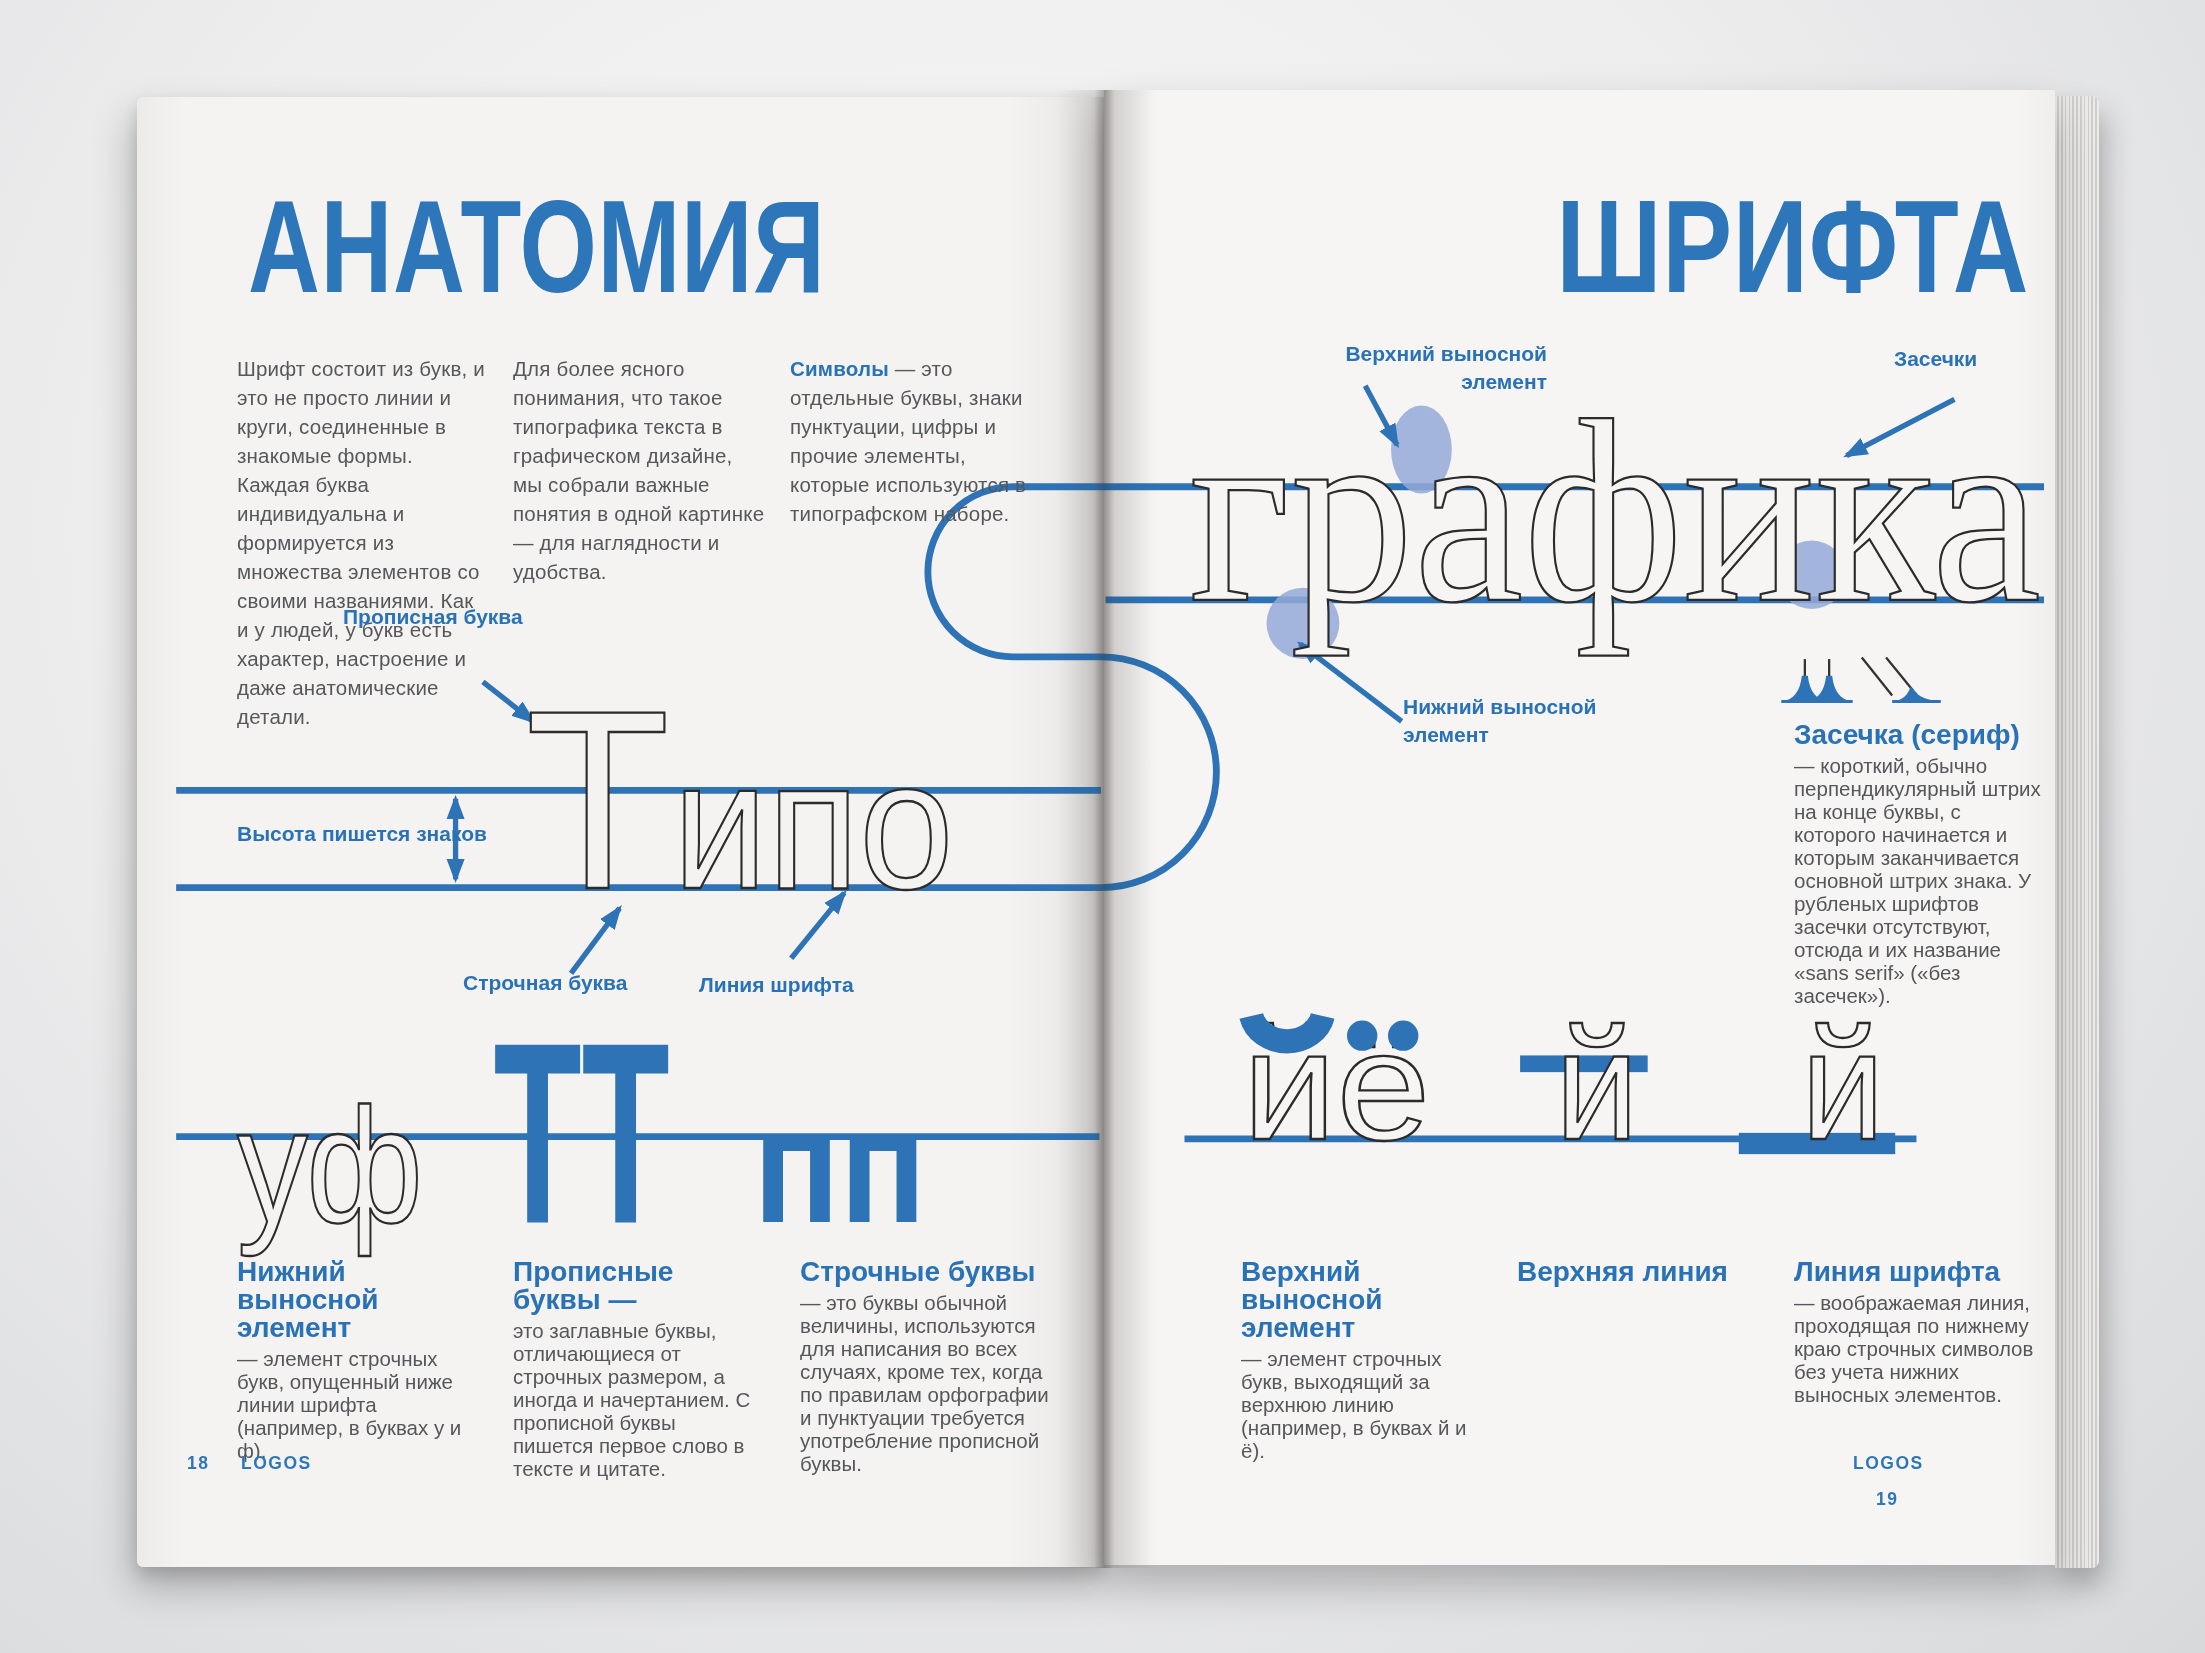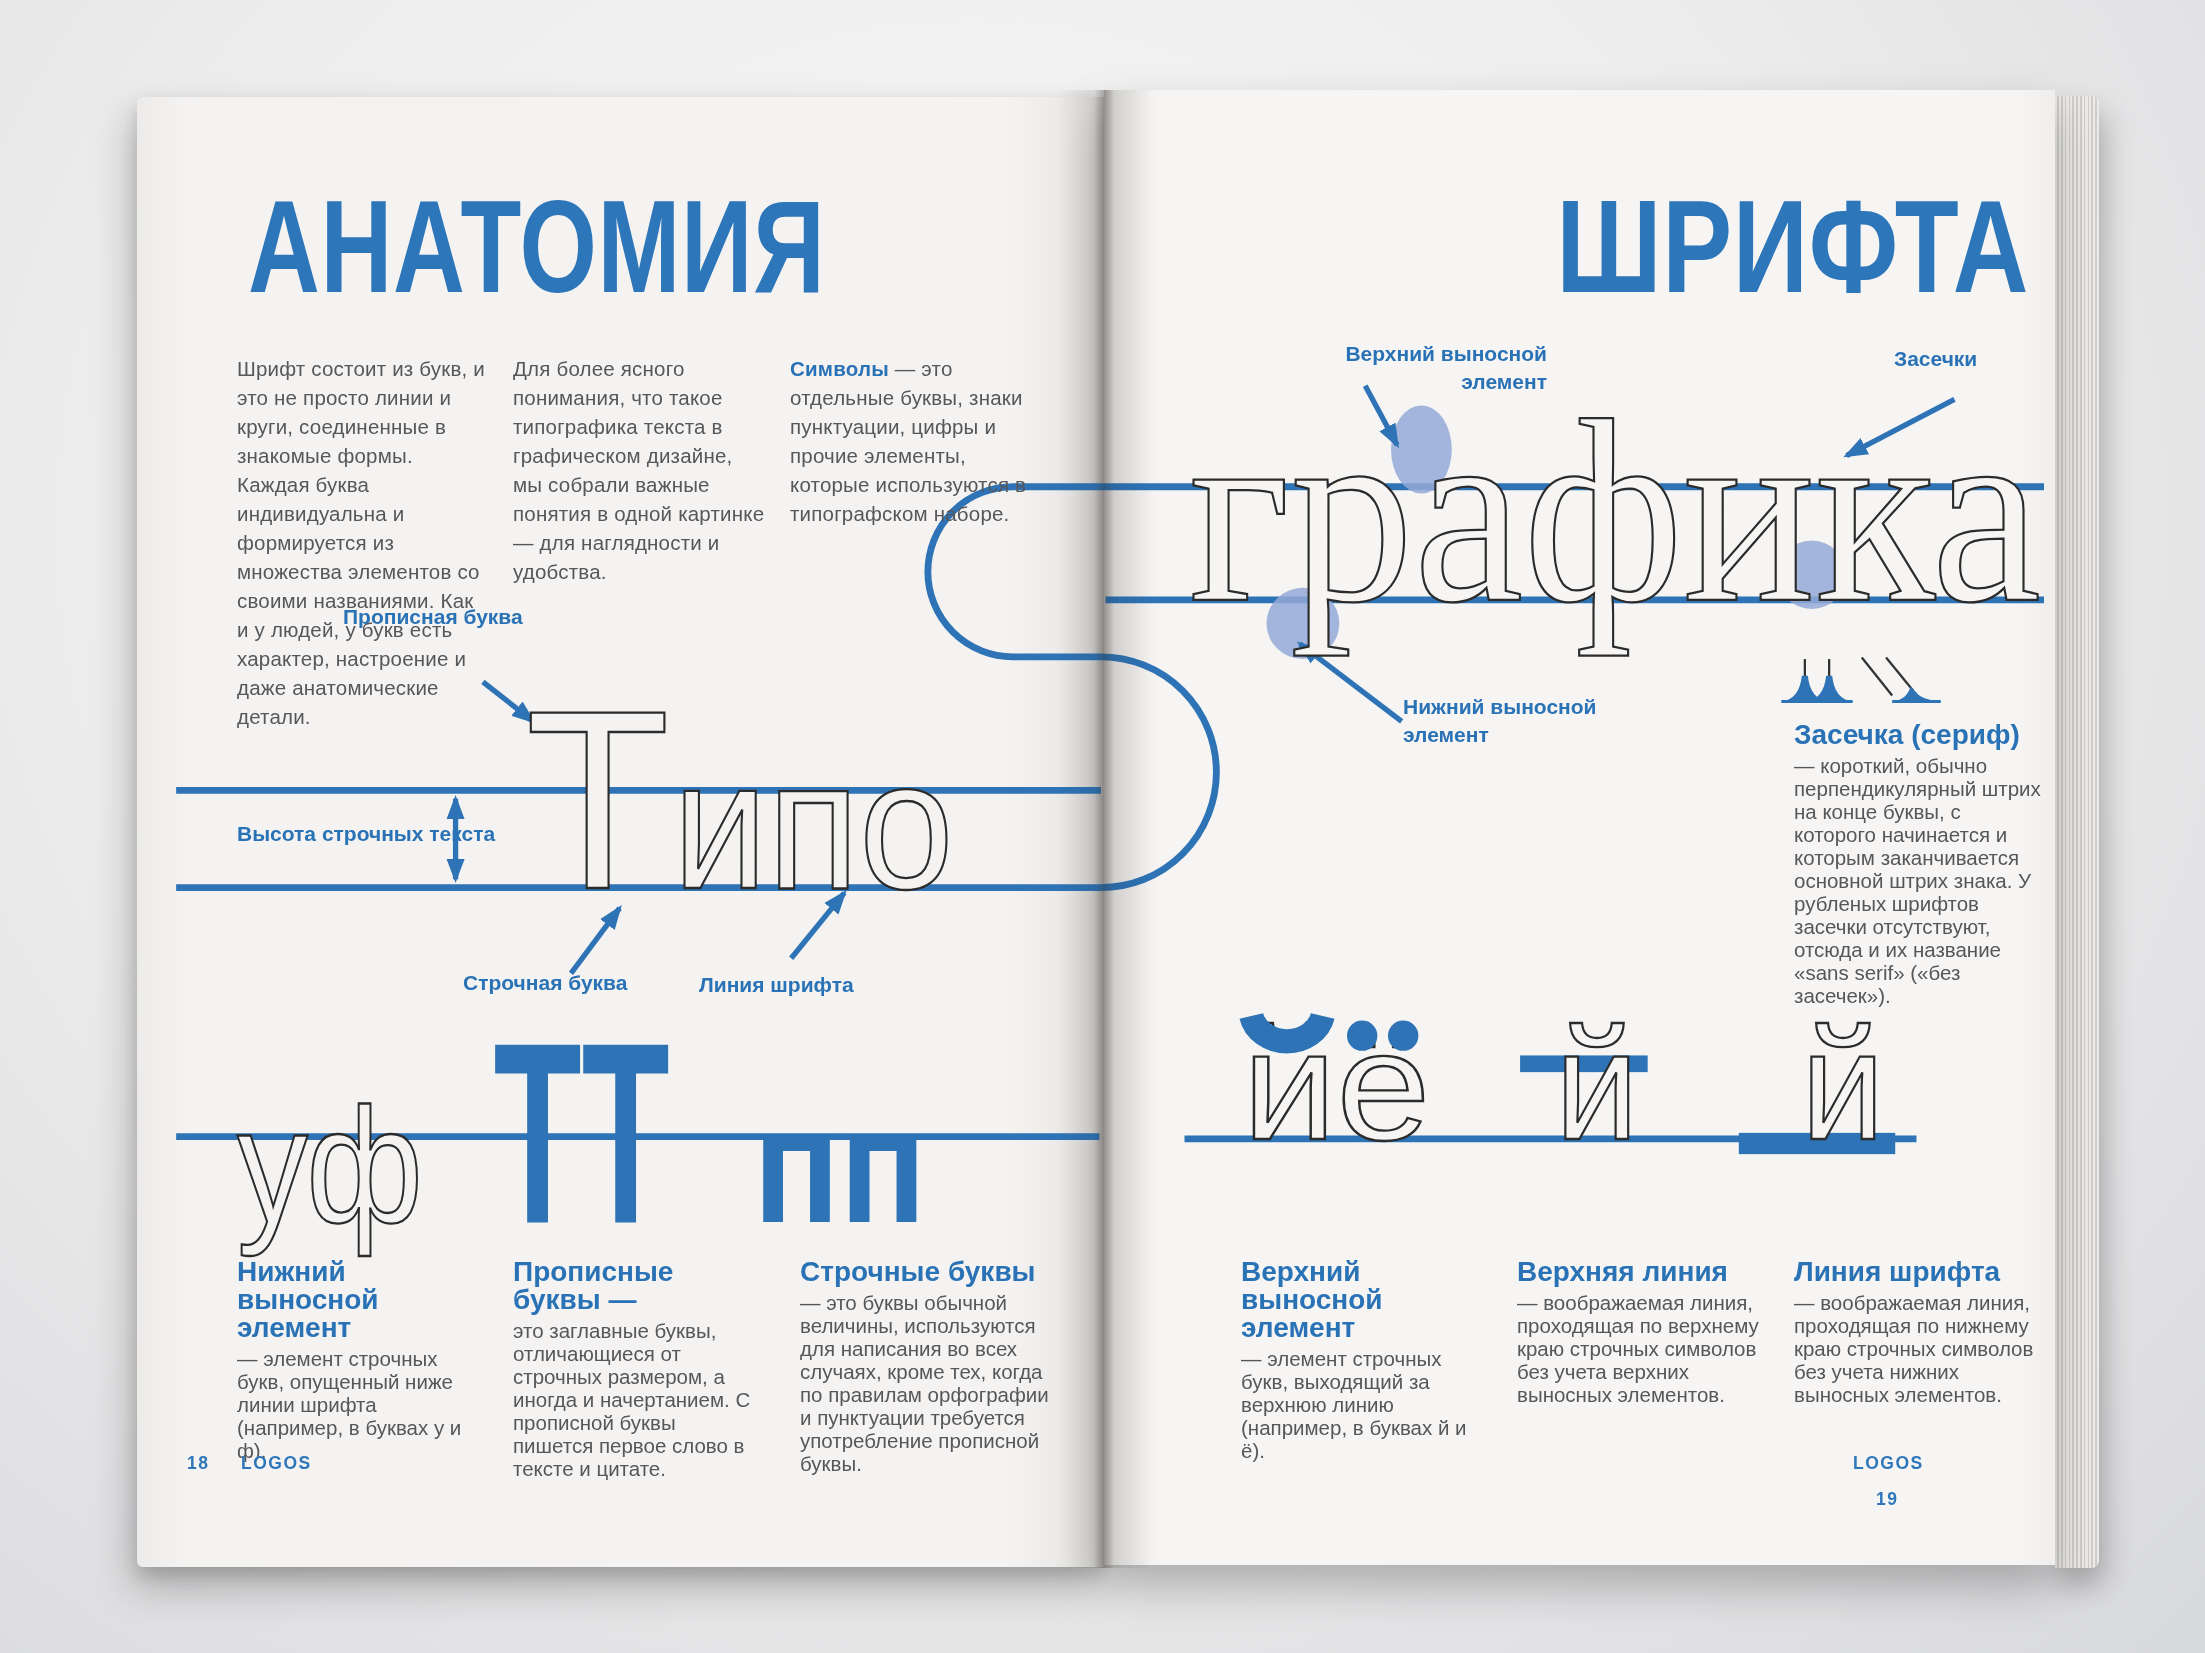--- a/index.html
+++ b/index.html
@@ -110,7 +110,7 @@
   <div class="txt para" style="left:790px;top:354px;width:254px;"><span class="lead">Символы</span><span> — это отдельные буквы, знаки пунктуации, цифры и прочие элементы, которые используются в типографском наборе.</span></div>
 
   <div class="txt lbl" style="left:343px;top:603px;">Прописная буква</div>
-  <div class="txt lbl nowrap" style="left:237px;top:820px;">Высота строчных текста</div>
+  <div class="txt lbl nowrap" style="left:237px;top:820px;">Высота пишется знаков</div>
   <div class="txt lbl" style="left:463px;top:969px;">Строчная буква</div>
   <div class="txt lbl" style="left:699px;top:971px;">Линия шрифта</div>
 

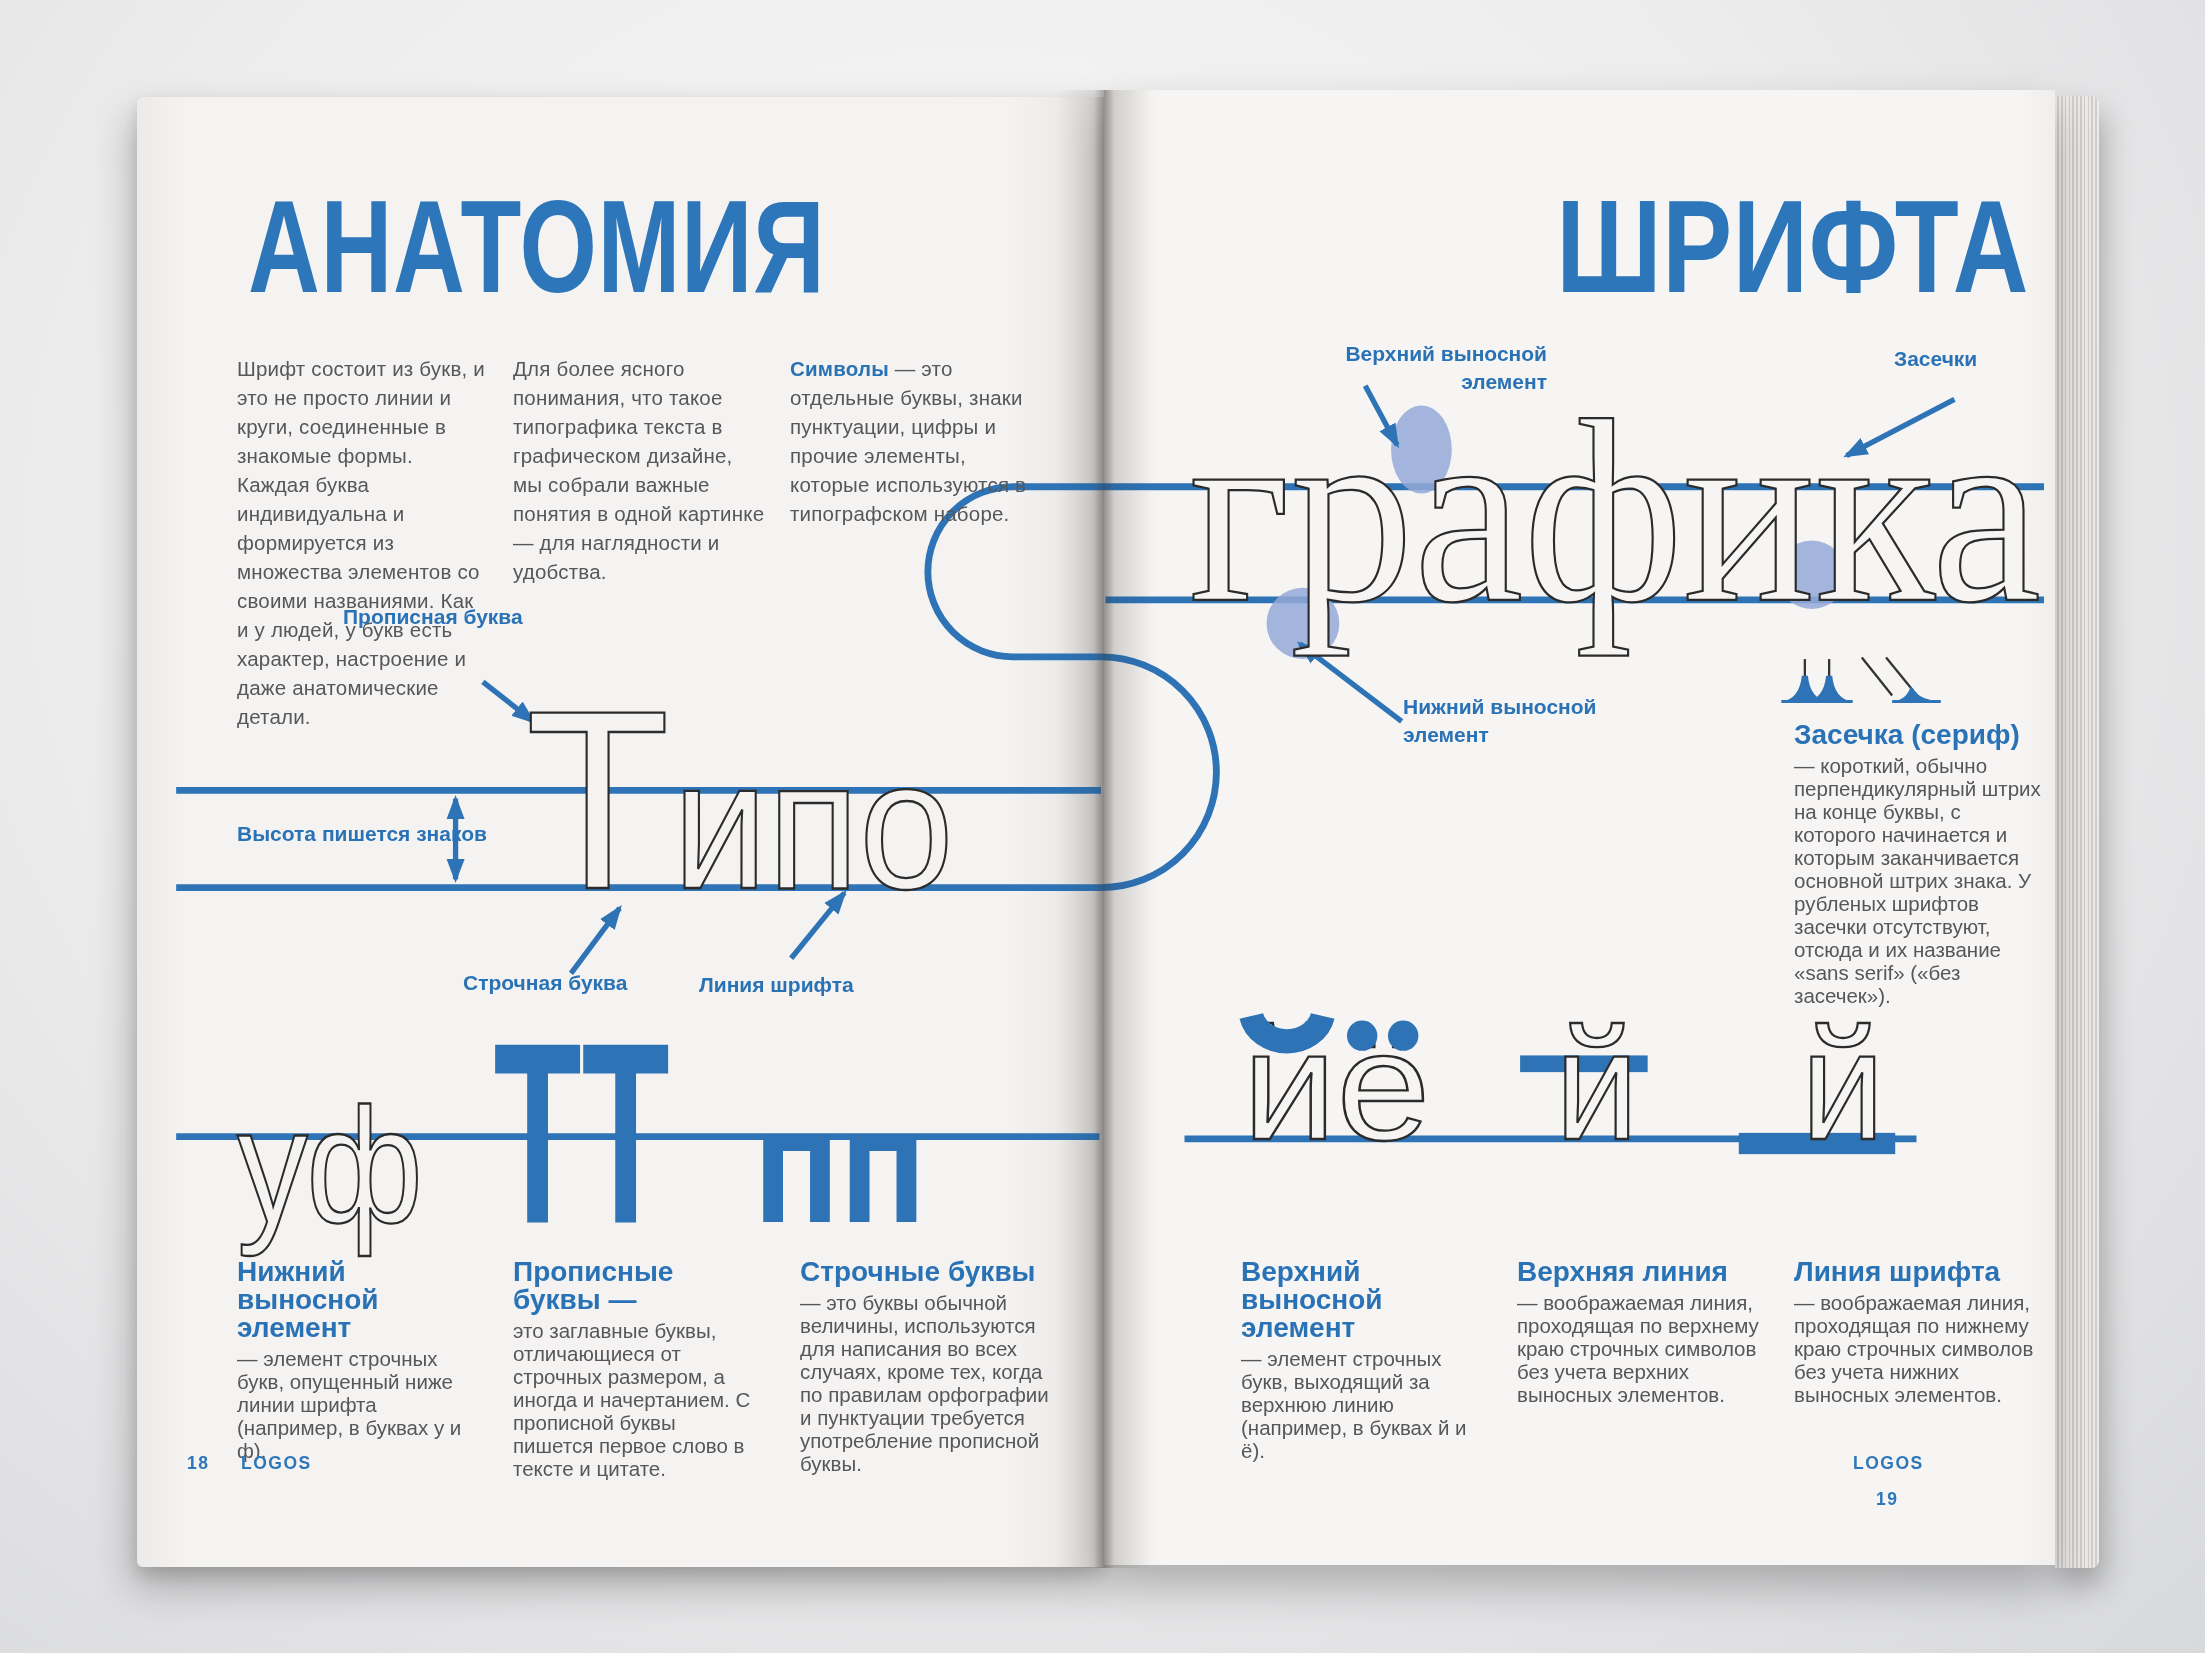--- a/index.html
+++ b/index.html
@@ -147,7 +147,6 @@
   </div>
   <div class="txt" style="left:1517px;top:1258px;width:248px;">
     <p class="blk-title">Верхняя линия</p>
-    <p class="blk-text">— воображаемая линия, проходящая по верхнему краю строчных символов без учета верхних выносных элементов.</p>
   </div>
   <div class="txt" style="left:1794px;top:1258px;width:251px;">
     <p class="blk-title">Линия шрифта</p>

